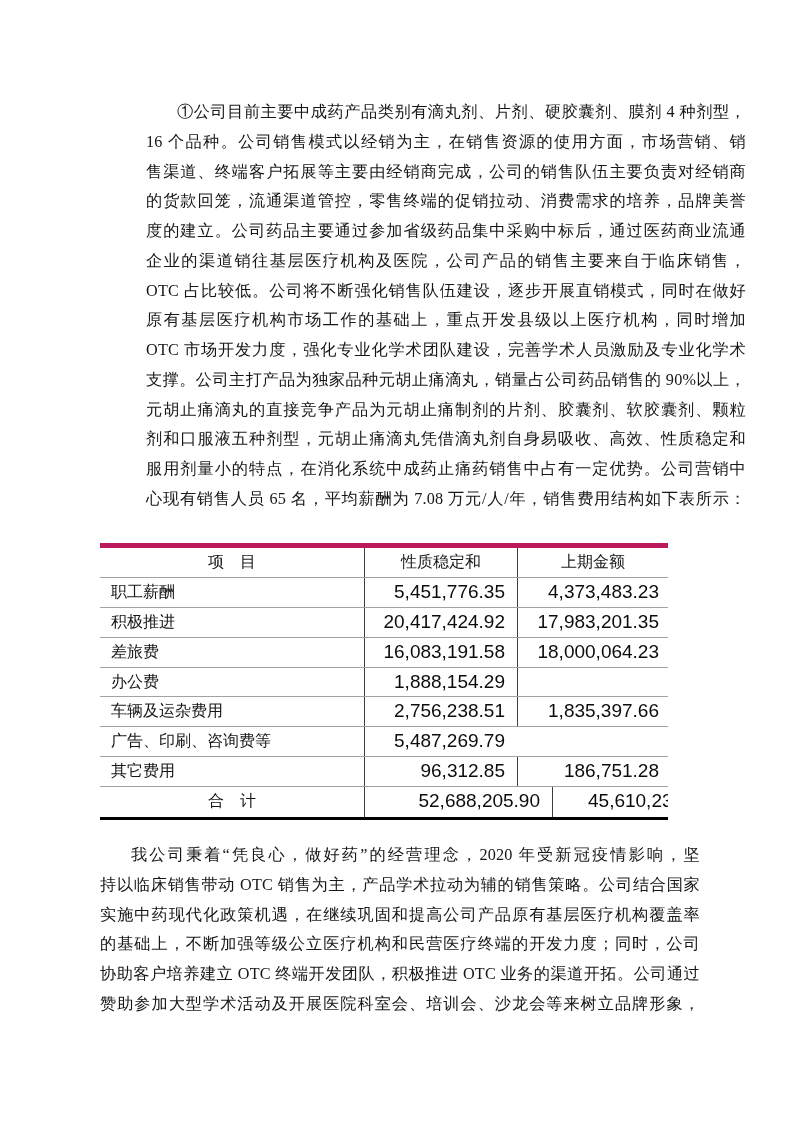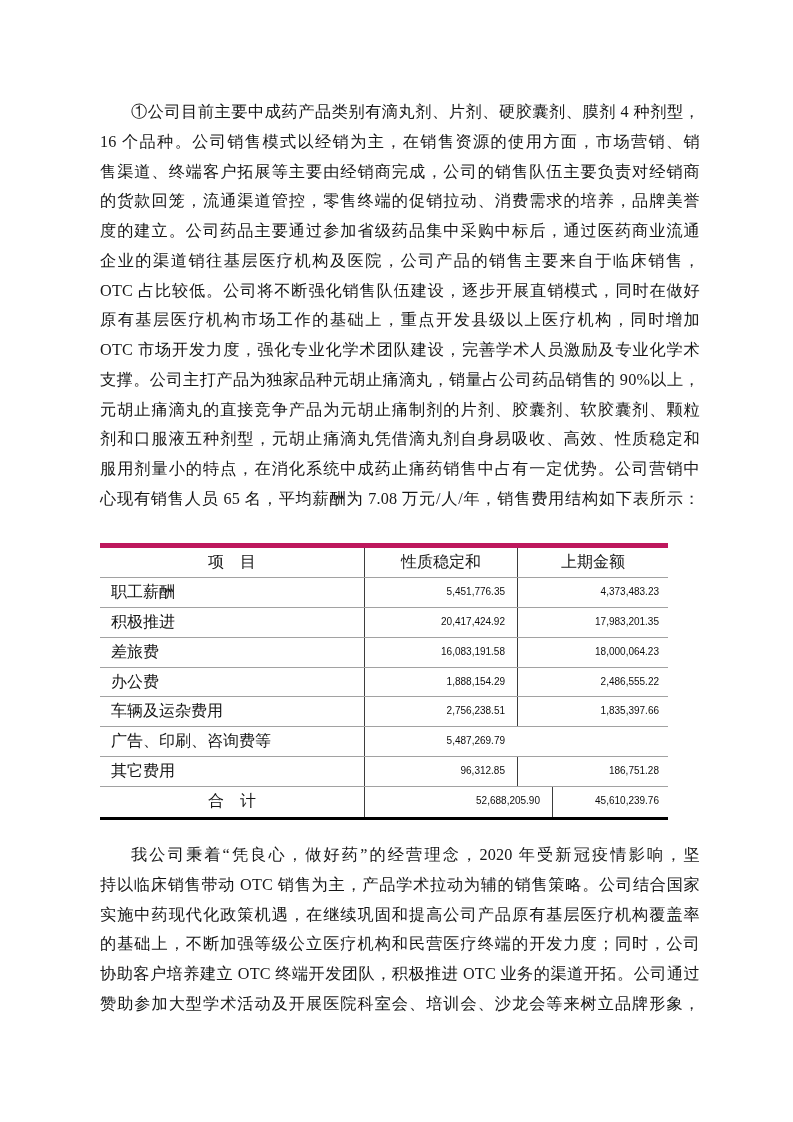--- a/index.html
+++ b/index.html
@@ -19,7 +19,7 @@
     left: 100px;
     width: 600px;
   }
-  .para1 { top: 98px; }
+  .para1 { top: 98px; margin-left: 46px; }
   .para2 { top: 841px; }
   .pline {
     height: 29.75px;

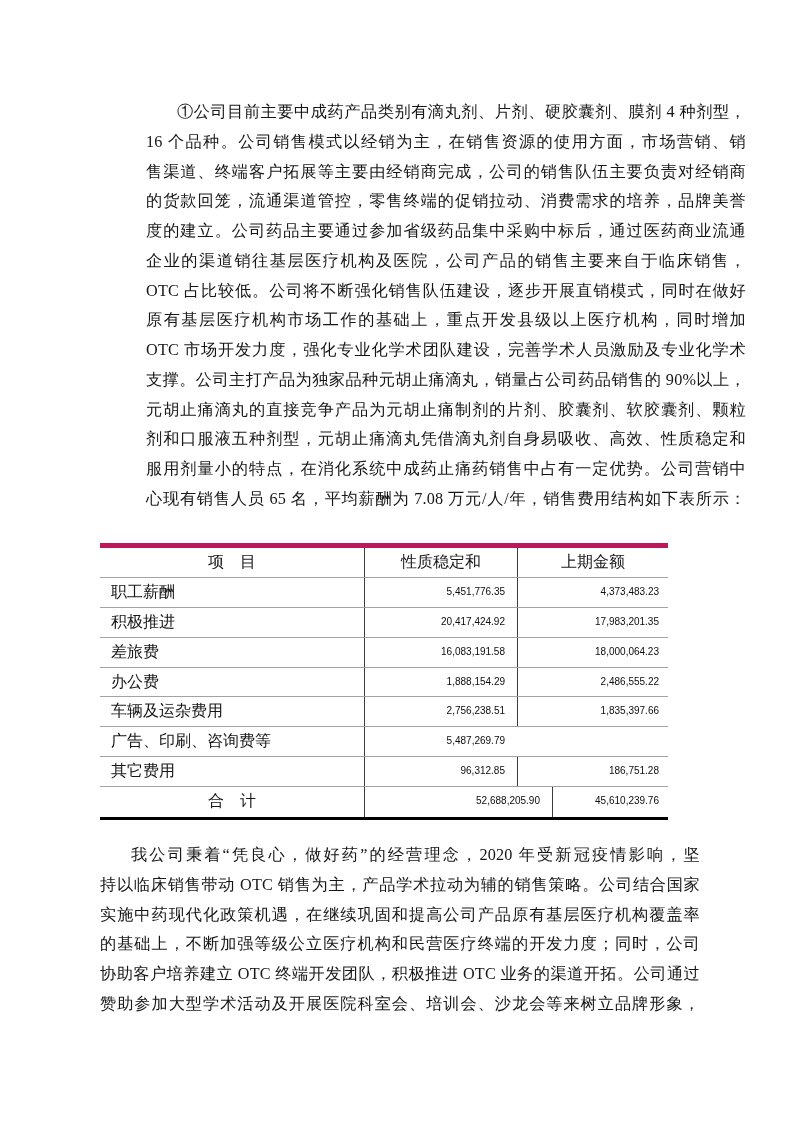--- a/index.html
+++ b/index.html
@@ -71,7 +71,7 @@
   }
   .num {
     font-family: "Liberation Sans", "DejaVu Sans", sans-serif;
-    font-size: 10px;
+    font-size: 19px;
     color: #0c0c0c;
   }
   .center { text-align: center; padding-left: 0; padding-right: 0; }

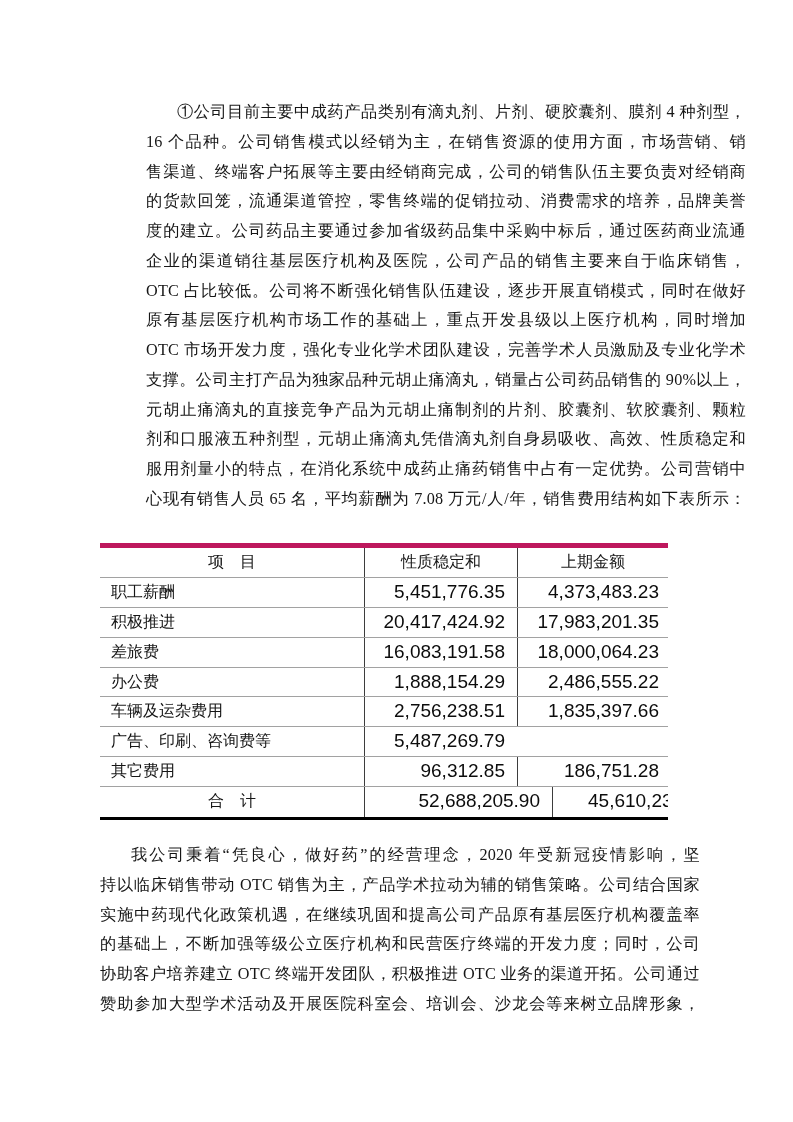--- a/index.html
+++ b/index.html
@@ -124,7 +124,6 @@
     <div class="tr">
       <div class="td c1">办公费</div>
       <div class="td c2 num">1,888,154.29</div>
-      <div class="td c3 num">2,486,555.22</div>
     </div>
     <div class="tr">
       <div class="td c1">车辆及运杂费用</div>

